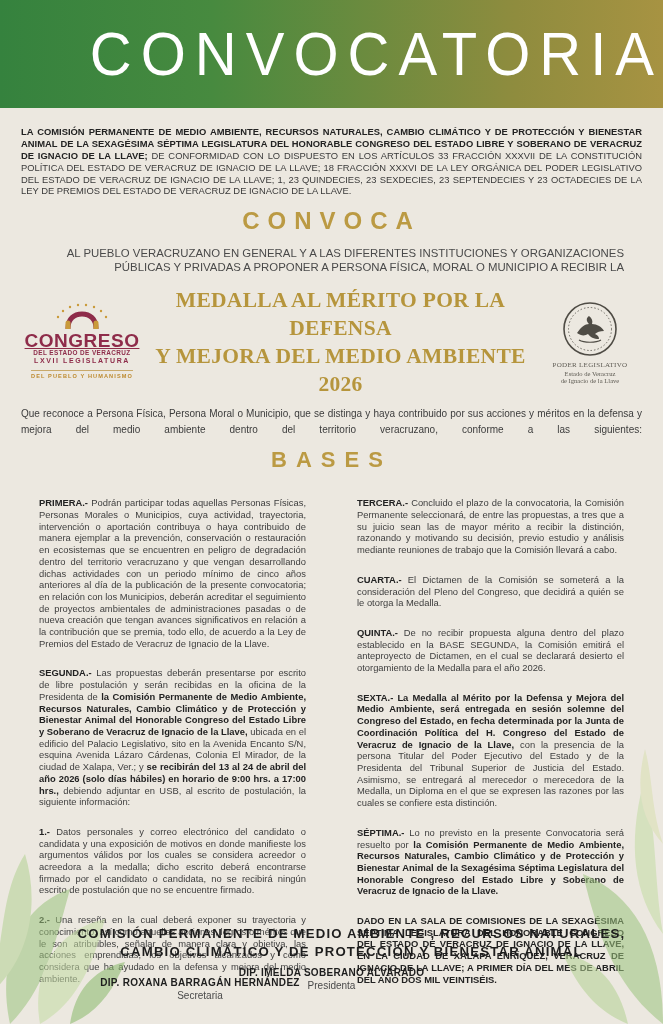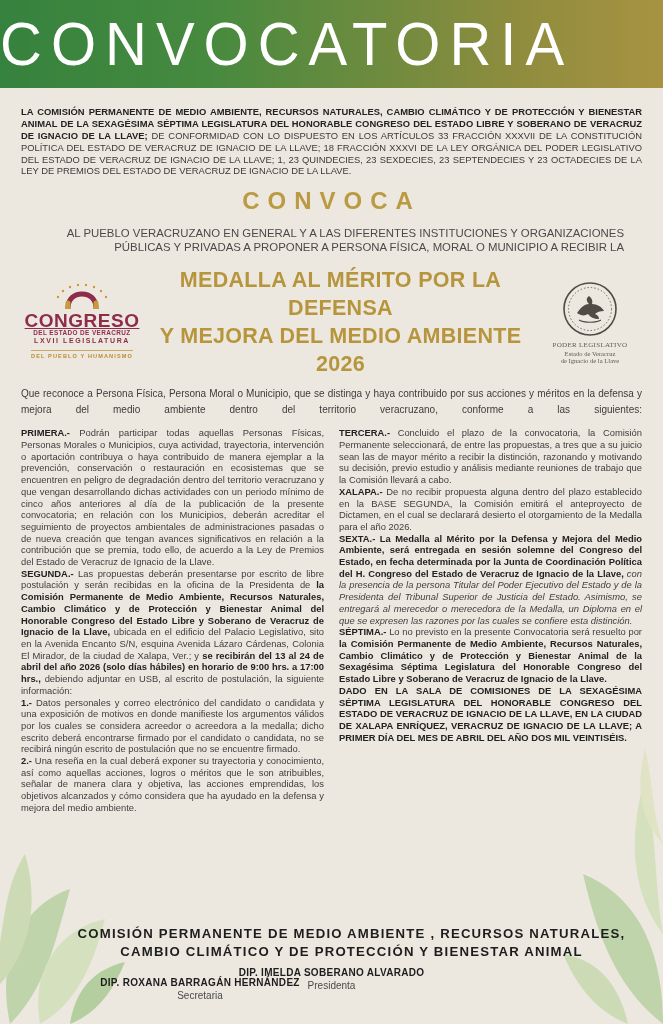--- a/index.html
+++ b/index.html
@@ -13,9 +13,9 @@
   .i{font-style:italic;}
   
   .banner{
-    height:88px;width:100%;
+    height:108px;width:100%;
     background:linear-gradient(90deg,#35823e 0%,#478a3f 32%,#8f8c3e 78%,#a79342 100%);
-    display:flex;align-items:center;justify-content:flex-start;
+    display:flex;align-items:center;justify-content:flex-end;
   }
   .banner h1{
     margin:0;color:#ffffff;font-weight:400;font-size:58px;

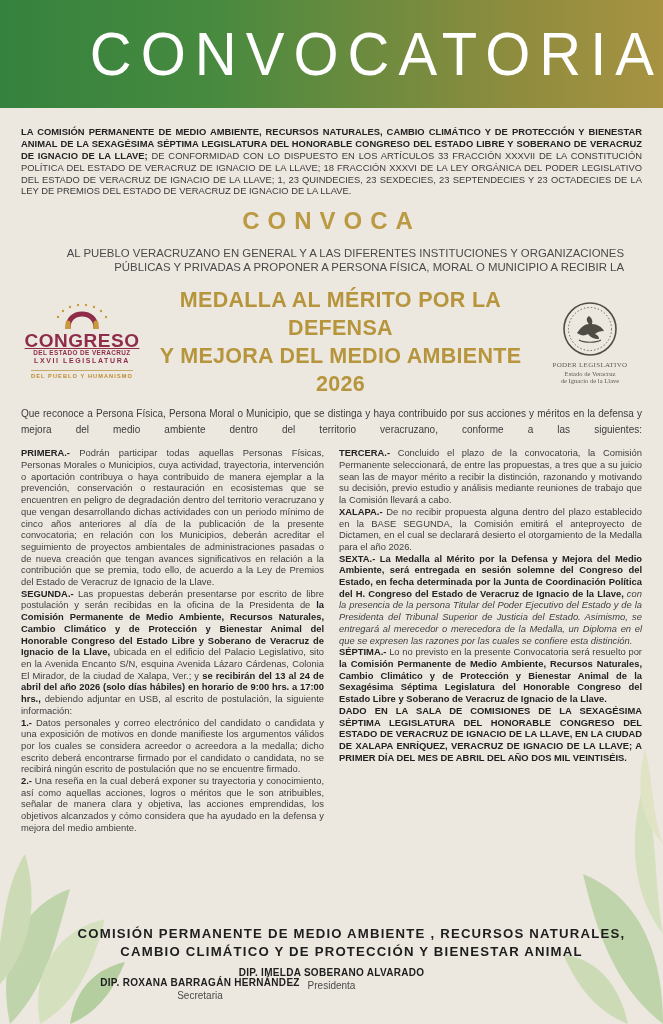--- a/index.html
+++ b/index.html
@@ -42,7 +42,7 @@
   .congress-logo .cline2{font-size:6.4px;font-weight:700;letter-spacing:.4px;margin-top:1px;}
   .congress-logo .cline3{font-size:7px;font-weight:600;letter-spacing:1.6px;margin-top:1px;}
   .congress-logo .cline4{font-size:5.6px;font-weight:700;letter-spacing:1.1px;color:#bd8a2f;margin-top:3px;border-top:.5px solid #c9a96a;padding-top:2px;display:inline-block;}
-  .medal-title{flex:1;text-align:center;color:#b6953c;font-weight:800;font-size:21.5px;line-height:28px;letter-spacing:.3px;}
+  .medal-title{flex:1;text-align:center;color:#b6953c;font-weight:800;font-size:21.5px;line-height:28px;letter-spacing:.3px;font-family:Liberation Serif, serif;}
   .seal-logo{width:104px;text-align:center;flex:none;color:#5d5a52;font-family:"Liberation Serif", serif;}
   .seal-logo .sline{font-size:6.6px;line-height:7.6px;}
   .seal-logo .sline:first-of-type{font-size:7px;letter-spacing:.3px;}

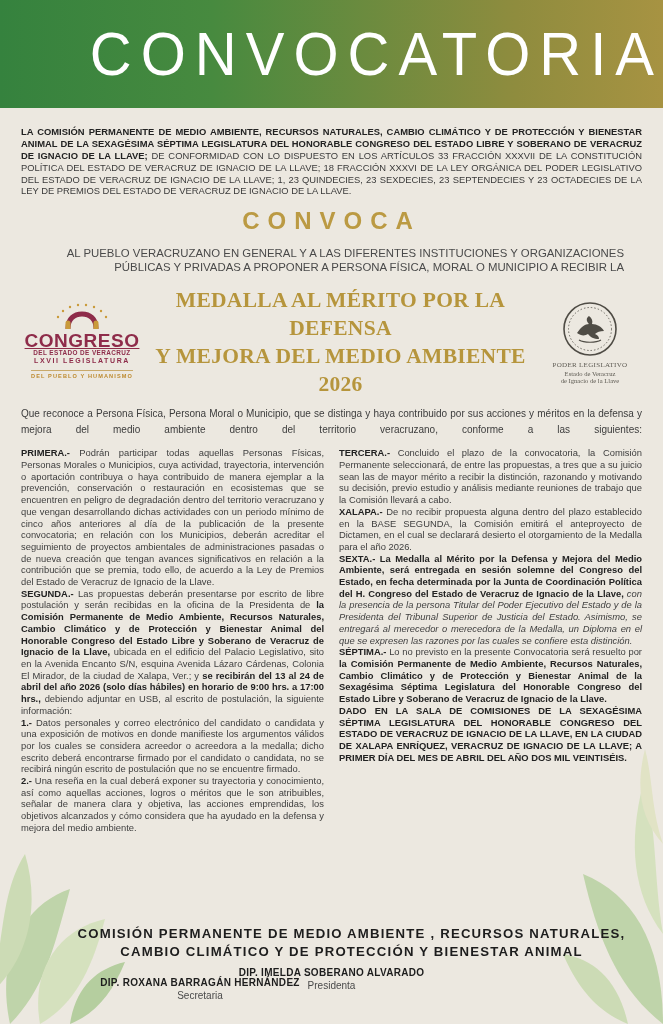--- a/index.html
+++ b/index.html
@@ -150,6 +150,7 @@
 
   <p class="recognition">Que reconoce a Persona Física, Persona Moral o Municipio, que se distinga y haya contribuido por sus acciones y méritos en la defensa y mejora del medio ambiente dentro del territorio veracruzano, conforme a las siguientes:</p>
 
+  <div class="bases-h">BASES</div>
 
   <div class="cols">
     <div class="col">

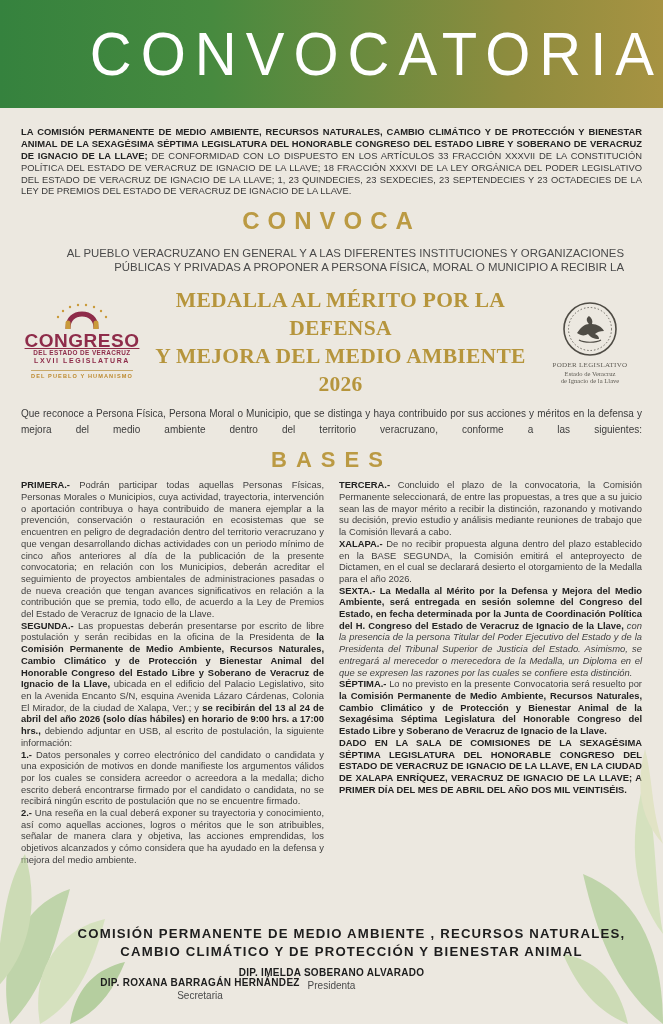--- a/index.html
+++ b/index.html
@@ -56,7 +56,7 @@
   }
   .cols{display:flex;gap:15px;}
   .col{width:50%;font-size:9.4px;line-height:11.7px;text-align:justify;color:#3e3e3e;}
-  .col p{margin:0;}
+  .col p{margin:18px;}
   
   .footer{position:absolute;left:0;right:0;top:925px;text-align:center;}
   .committee{

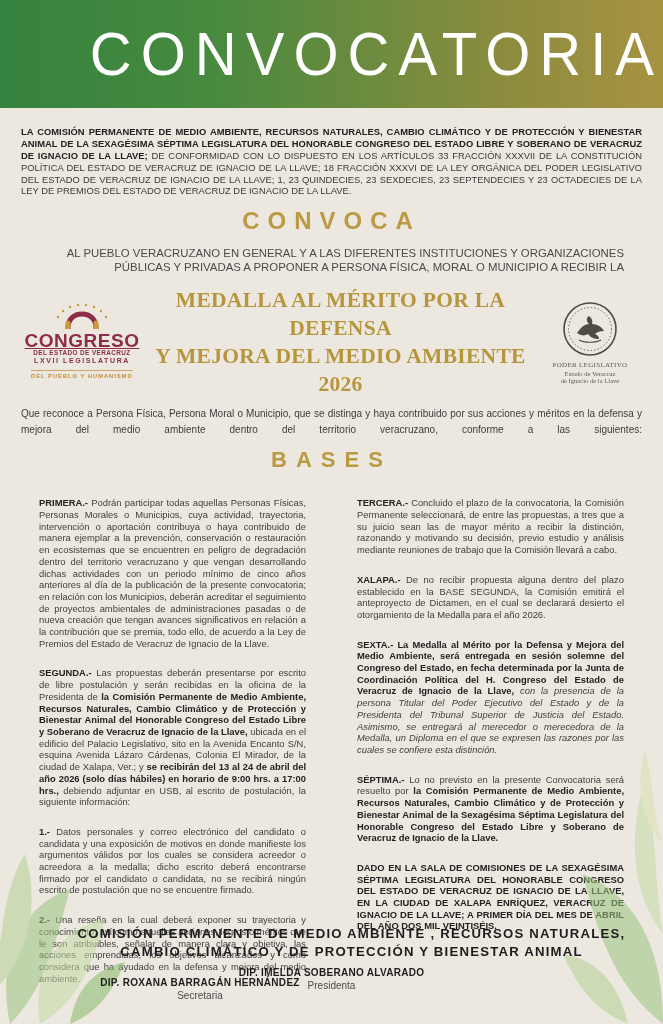--- a/index.html
+++ b/index.html
@@ -161,6 +161,7 @@
     </div>
     <div class="col">
       <p><span class="b">TERCERA.- </span><span>Concluido el plazo de la convocatoria, la Comisión Permanente seleccionará, de entre las propuestas, a tres que a su juicio sean las de mayor mérito a recibir la distinción, razonando y motivando su decisión, previo estudio y análisis mediante reuniones de trabajo que la Comisión llevará a cabo.</span></p>
+      <p><span class="b">CUARTA.- </span><span>El Dictamen de la Comisión se someterá a la consideración del Pleno del Congreso, que decidirá a quién se le otorga la Medalla.</span></p>
       <p><span class="b">XALAPA.- </span><span>De no recibir propuesta alguna dentro del plazo establecido en la BASE SEGUNDA, la Comisión emitirá el anteproyecto de Dictamen, en el cual se declarará desierto el otorgamiento de la Medalla para el año 2026.</span></p>
       <p><span class="b">SEXTA.- La Medalla al Mérito por la Defensa y Mejora del Medio Ambiente, será entregada en sesión solemne del Congreso del Estado, en fecha determinada por la Junta de Coordinación Política del H. Congreso del Estado de Veracruz de Ignacio de la Llave,</span><span class="i"> con la presencia de la persona Titular del Poder Ejecutivo del Estado y de la Presidenta del Tribunal Superior de Justicia del Estado. Asimismo, se entregará al merecedor o merecedora de la Medalla, un Diploma en el que se expresen las razones por las cuales se confiere esta distinción.</span></p>
       <p><span class="b">SÉPTIMA.- </span><span>Lo no previsto en la presente Convocatoria será resuelto por </span><span class="b">la Comisión Permanente de Medio Ambiente, Recursos Naturales, Cambio Climático y de Protección y Bienestar Animal de la Sexagésima Séptima Legislatura del Honorable Congreso del Estado Libre y Soberano de Veracruz de Ignacio de la Llave.</span></p>

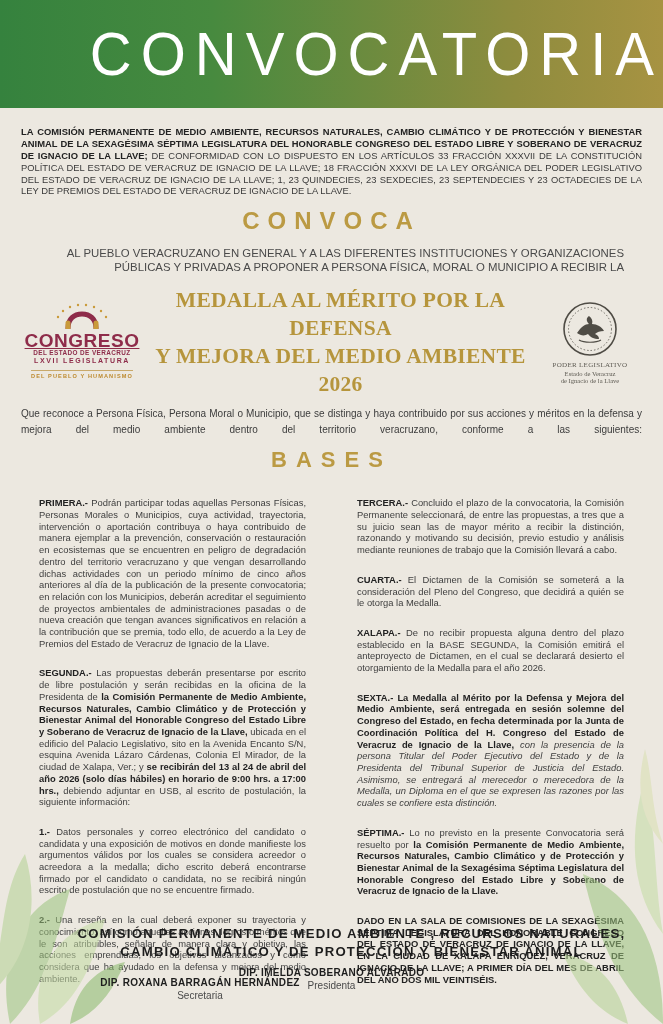--- a/index.html
+++ b/index.html
@@ -162,7 +162,7 @@
     <div class="col">
       <p><span class="b">TERCERA.- </span><span>Concluido el plazo de la convocatoria, la Comisión Permanente seleccionará, de entre las propuestas, a tres que a su juicio sean las de mayor mérito a recibir la distinción, razonando y motivando su decisión, previo estudio y análisis mediante reuniones de trabajo que la Comisión llevará a cabo.</span></p>
       <p><span class="b">CUARTA.- </span><span>El Dictamen de la Comisión se someterá a la consideración del Pleno del Congreso, que decidirá a quién se le otorga la Medalla.</span></p>
-      <p><span class="b">XALAPA.- </span><span>De no recibir propuesta alguna dentro del plazo establecido en la BASE SEGUNDA, la Comisión emitirá el anteproyecto de Dictamen, en el cual se declarará desierto el otorgamiento de la Medalla para el año 2026.</span></p>
+      <p><span class="b">QUINTA.- </span><span>De no recibir propuesta alguna dentro del plazo establecido en la BASE SEGUNDA, la Comisión emitirá el anteproyecto de Dictamen, en el cual se declarará desierto el otorgamiento de la Medalla para el año 2026.</span></p>
       <p><span class="b">SEXTA.- La Medalla al Mérito por la Defensa y Mejora del Medio Ambiente, será entregada en sesión solemne del Congreso del Estado, en fecha determinada por la Junta de Coordinación Política del H. Congreso del Estado de Veracruz de Ignacio de la Llave,</span><span class="i"> con la presencia de la persona Titular del Poder Ejecutivo del Estado y de la Presidenta del Tribunal Superior de Justicia del Estado. Asimismo, se entregará al merecedor o merecedora de la Medalla, un Diploma en el que se expresen las razones por las cuales se confiere esta distinción.</span></p>
       <p><span class="b">SÉPTIMA.- </span><span>Lo no previsto en la presente Convocatoria será resuelto por </span><span class="b">la Comisión Permanente de Medio Ambiente, Recursos Naturales, Cambio Climático y de Protección y Bienestar Animal de la Sexagésima Séptima Legislatura del Honorable Congreso del Estado Libre y Soberano de Veracruz de Ignacio de la Llave.</span></p>
       <p><span class="b">DADO EN LA SALA DE COMISIONES DE LA SEXAGÉSIMA SÉPTIMA LEGISLATURA DEL HONORABLE CONGRESO DEL ESTADO DE VERACRUZ DE IGNACIO DE LA LLAVE, EN LA CIUDAD DE XALAPA ENRÍQUEZ, VERACRUZ DE IGNACIO DE LA LLAVE; A PRIMER DÍA DEL MES DE ABRIL DEL AÑO DOS MIL VEINTISÉIS.</span></p>

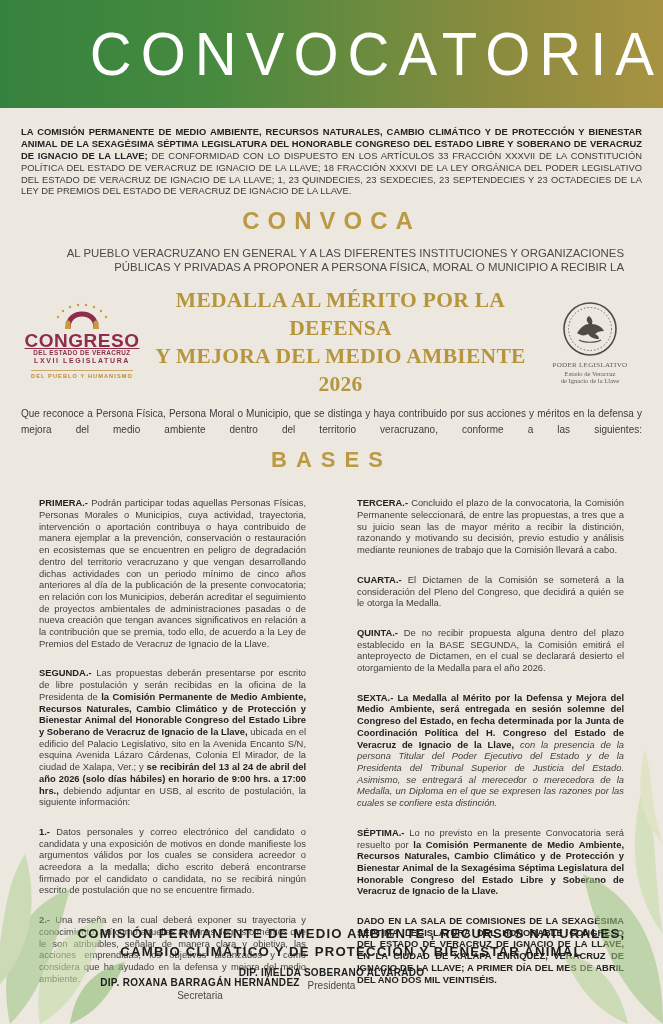--- a/index.html
+++ b/index.html
@@ -10,7 +10,7 @@
     color:#3e3e3e;
   }
   .b{font-weight:700;color:#222;}
-  .i{font-style:italic;}
+  .i{}
   
   .banner{
     height:108px;width:100%;

